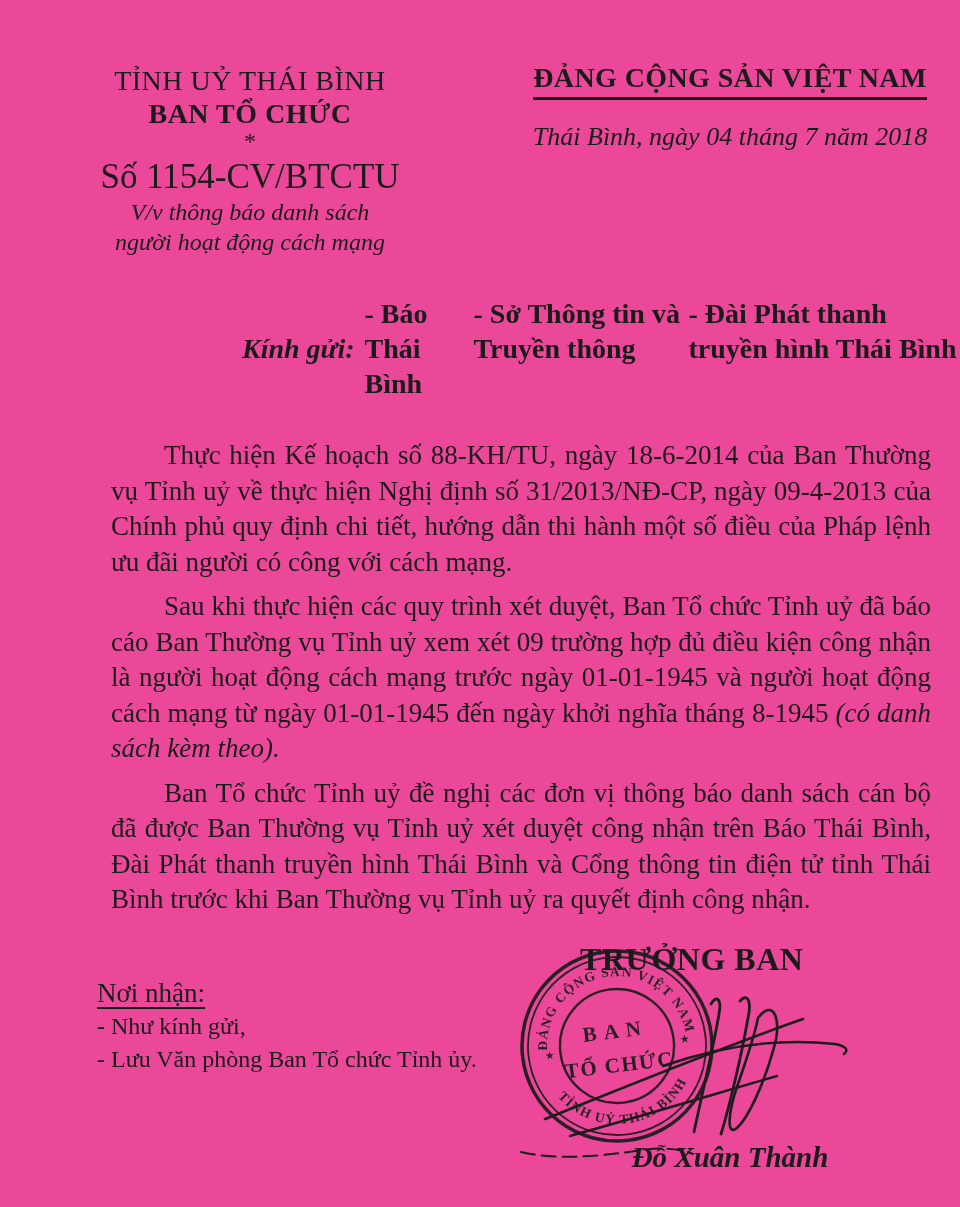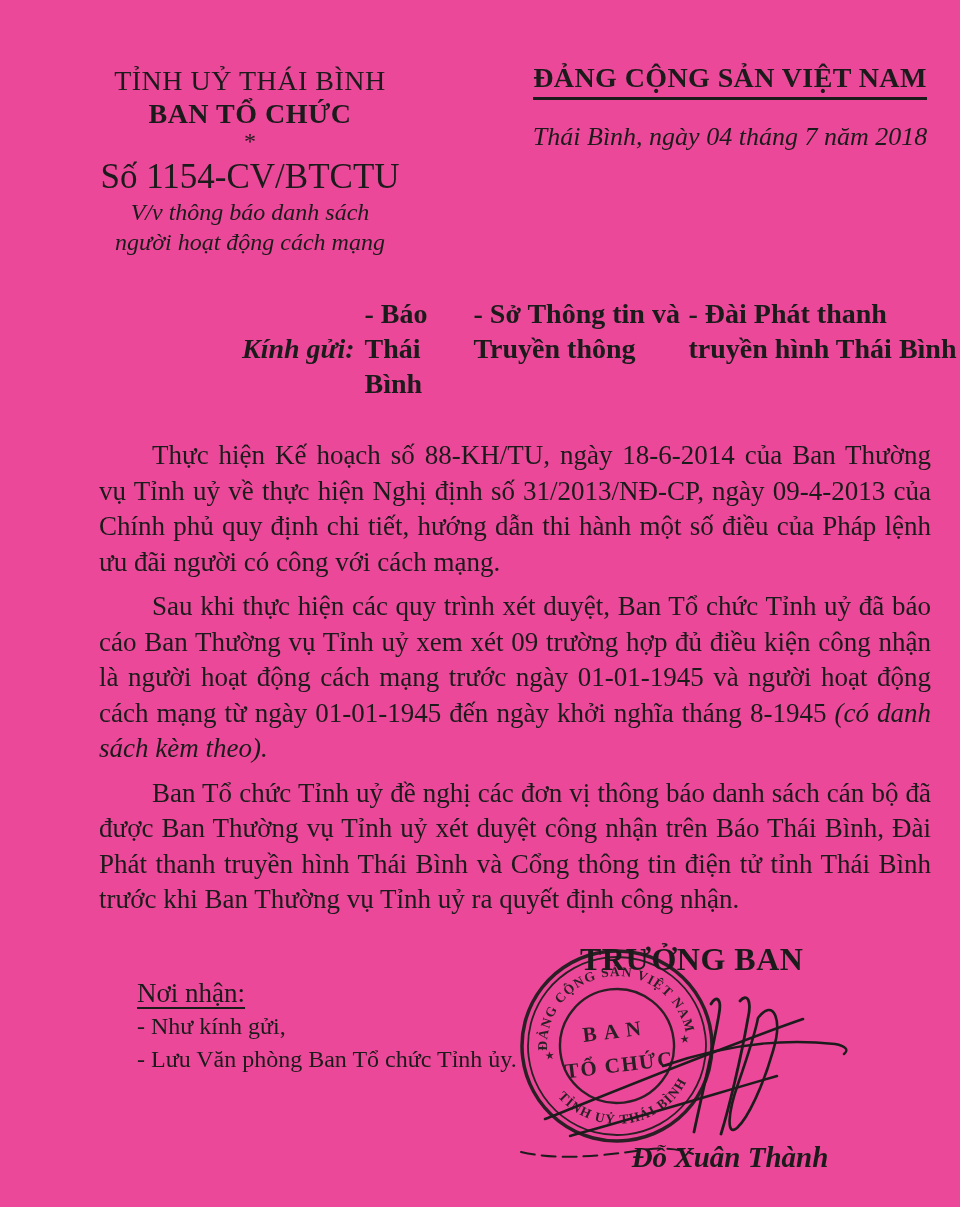--- a/index.html
+++ b/index.html
@@ -45,7 +45,7 @@
     position:absolute;left:95px;top:438px;width:836px;
     font-size:27px;line-height:35.5px;text-align:justify;
   }
-  .body-text p{margin:0 0 9px 4px;text-indent:53px;}
+  .body-text p{margin:0 0 9px 16px;text-indent:53px;}
   .italic-note{font-style:italic;}
 
   

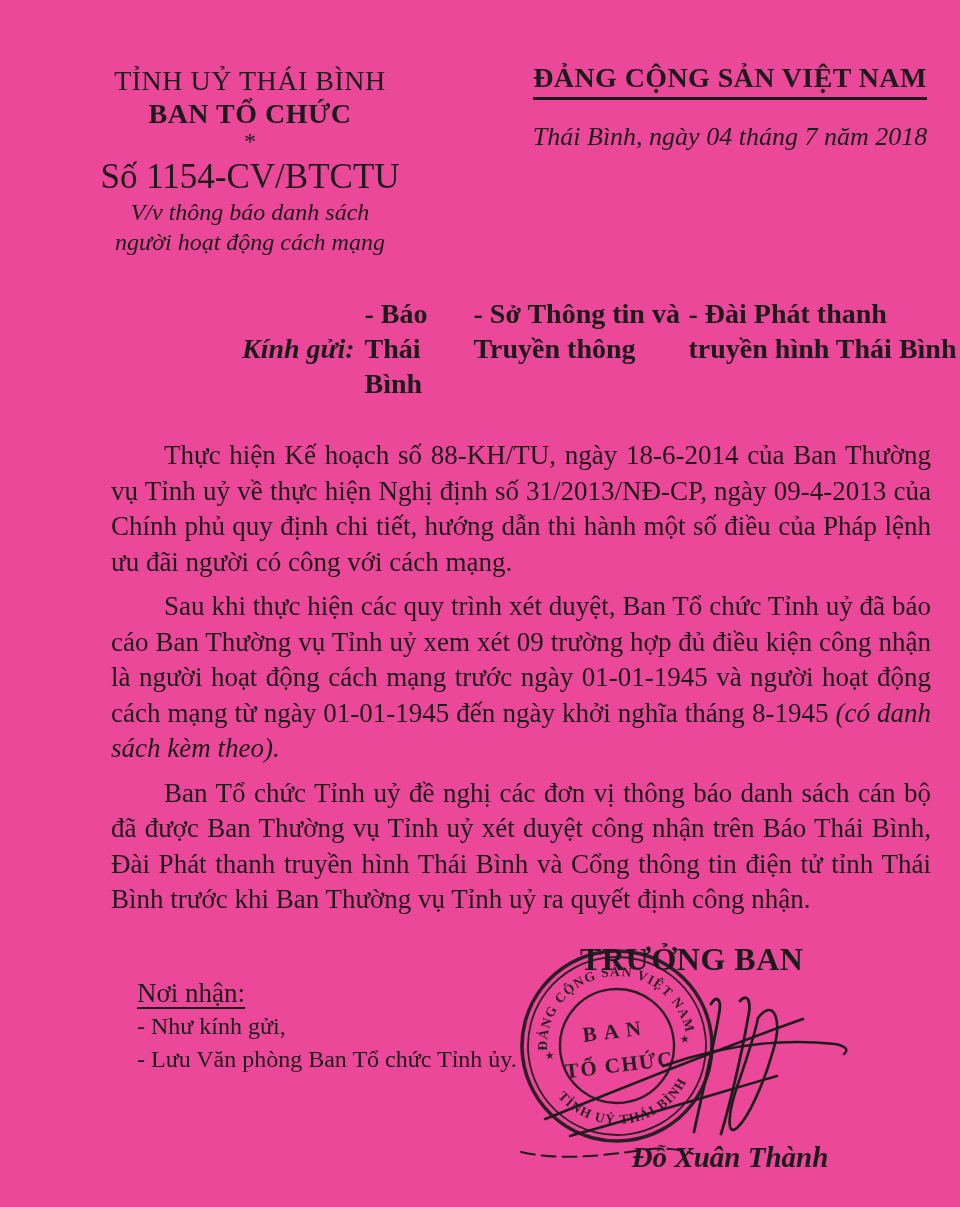--- a/index.html
+++ b/index.html
@@ -49,7 +49,7 @@
   .italic-note{font-style:italic;}
 
   
-  .noi-nhan{position:absolute;left:97px;top:976px;margin-left:40px;}
+  .noi-nhan{position:absolute;left:97px;top:976px;}
   .noi-nhan-label{
     font-size:27px;line-height:34px;
     text-decoration:underline;text-decoration-thickness:2px;text-underline-offset:5px;

